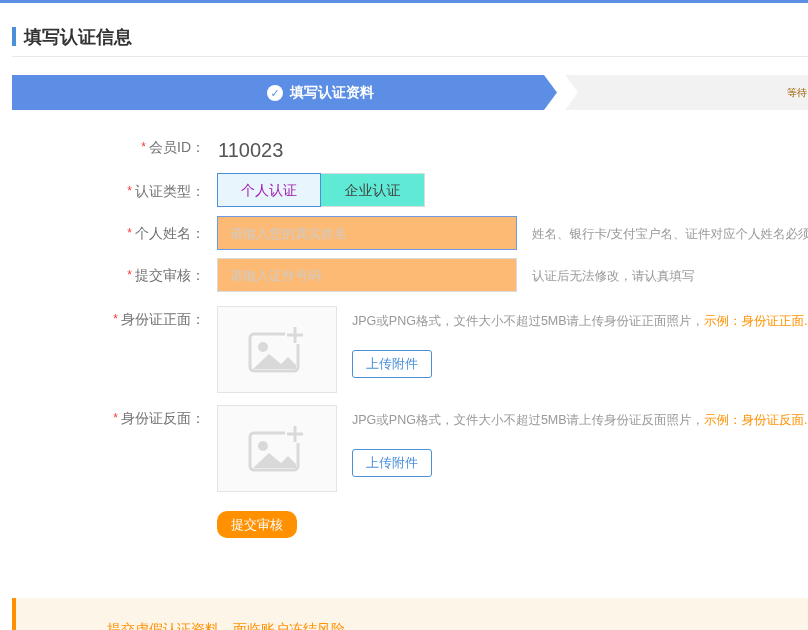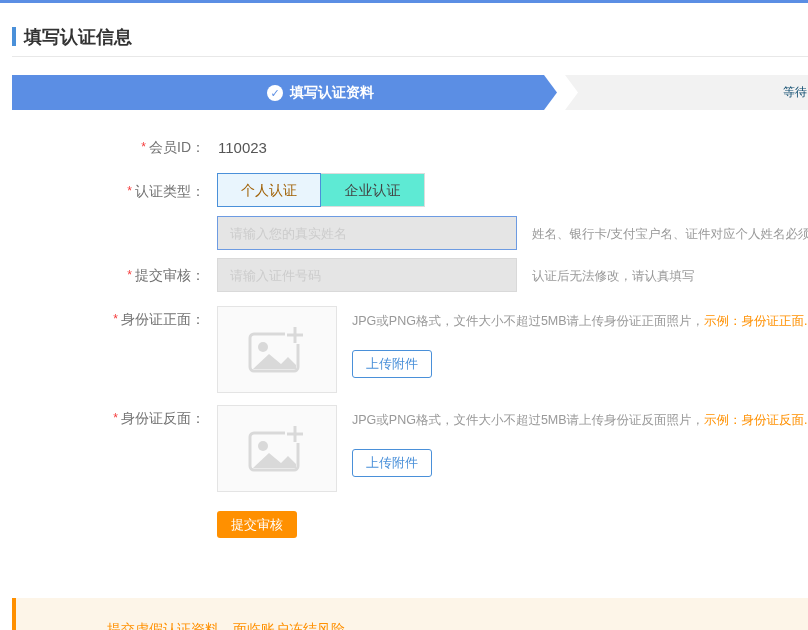--- a/index.html
+++ b/index.html
@@ -36,7 +36,7 @@
   }
   .step-pending .lab {
     position:absolute; right:1px; top:0; height:35px; line-height:35px;
-    color:#0c4a6e; font-size:12px; white-space:nowrap;
+    color:#a16207; font-size:10px; white-space:nowrap;
   }
 
   

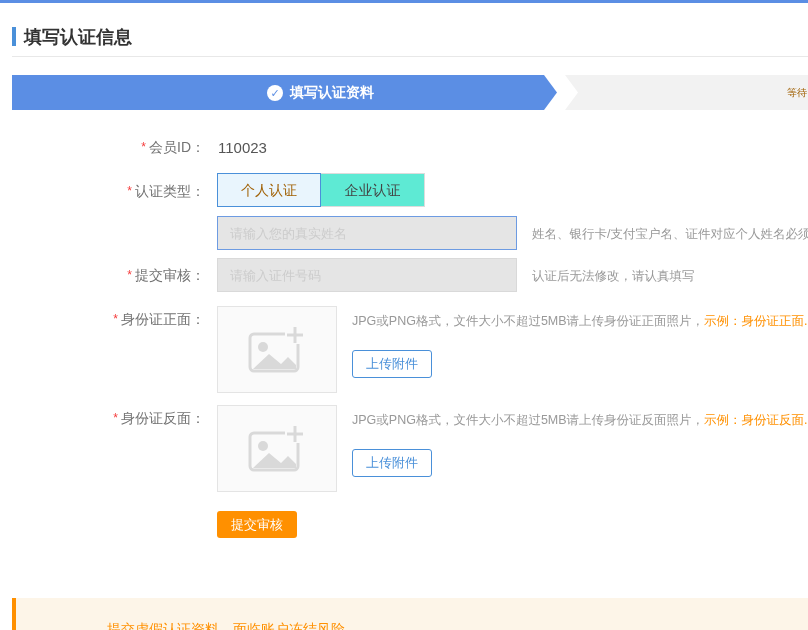--- a/index.html
+++ b/index.html
@@ -49,7 +49,7 @@
   .lbl-front  { top:311px;padding-left:40px; }
   .lbl-back   { top:410px; }
 
-  .member-value { position:absolute; left:218px; top:139px; font-size:15px; color:#555; }
+  .member-value { position:absolute; left:218px; top:139px; font-size:20px; color:#555; }
 
   .tabs { position:absolute; left:217px; top:173px; display:flex; }
   .tab {

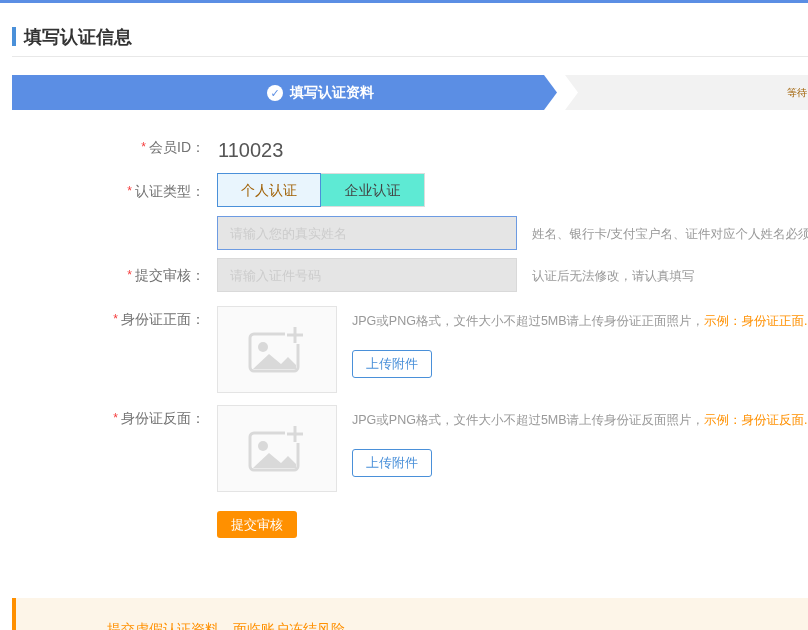--- a/index.html
+++ b/index.html
@@ -57,7 +57,7 @@
     background:#5eead4; border:1px solid #dcdcdc; color:#444; cursor:pointer;
   }
   .tab + .tab { border-left:none; }
-  .tab.selected { background:#e9f5fd; border:1px solid #4a90d9; color:#a16207; }
+  .tab.selected { background:#e9f5fd; border:1px solid #4a90d9; color:#a21caf; }
 
   .txt-input {
     position:absolute; left:217px; width:300px; height:33px; border:1px solid #d9d9d9;

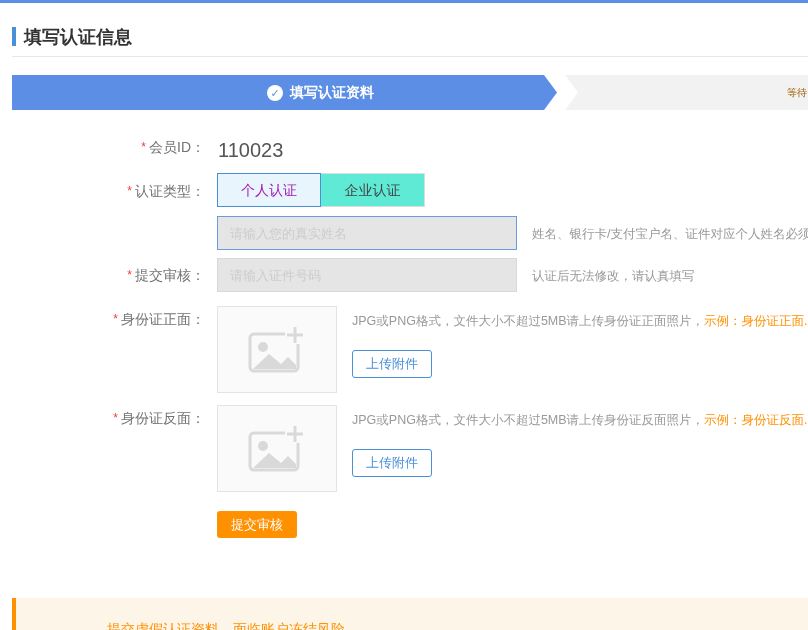--- a/index.html
+++ b/index.html
@@ -132,6 +132,7 @@
     <div class="tab">企业认证</div>
   </div>
 
+  <span class="flabel lbl-name"><span class="req">*</span><span>个人姓名：</span></span>
   <input class="txt-input input-name" type="text" placeholder="请输入您的真实姓名" style="">
   <span class="hint hint-name">姓名、银行卡/支付宝户名、证件对应个人姓名必须一致</span>
 

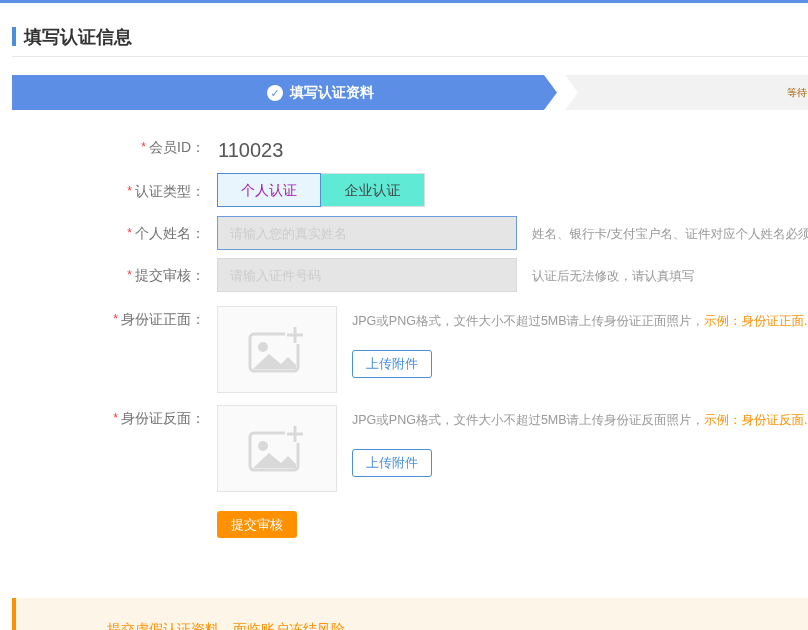--- a/index.html
+++ b/index.html
@@ -61,7 +61,7 @@
 
   .txt-input {
     position:absolute; left:217px; width:300px; height:33px; border:1px solid #d9d9d9;
-    font-size:13px; color:#333; padding:16px 12px; outline:none; background:#e5e5e5;
+    font-size:13px; color:#333; padding:16px 12px; outline:none; background:#fdba74;
     font-family:"Liberation Sans","DejaVu Sans",sans-serif;
   }
   .txt-input::placeholder { color:#ccc; }

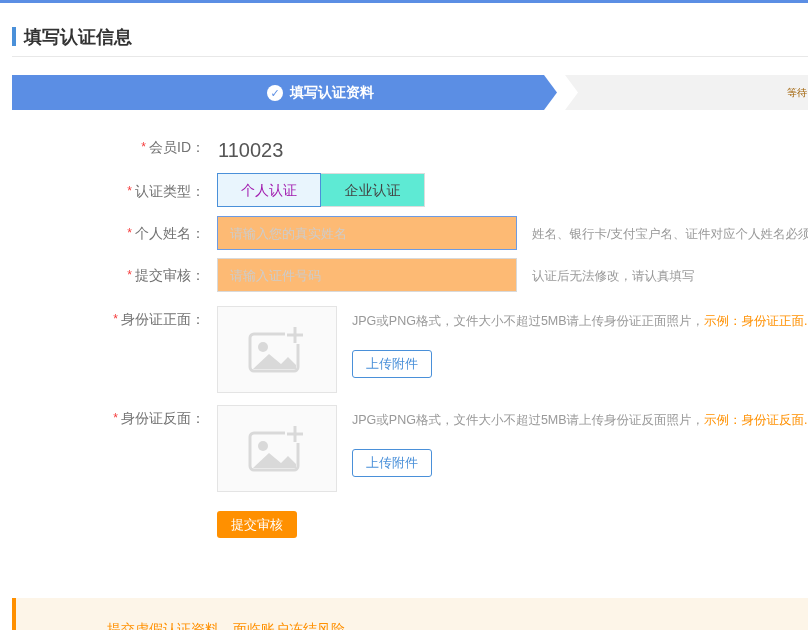--- a/index.html
+++ b/index.html
@@ -92,7 +92,7 @@
 
   .submit-btn {
     position:absolute; left:217px; top:511px; width:80px; height:27px;
-    background:#ff9000; color:#fff; border:none; border-radius:3px; font-size:13px; cursor:pointer;
+    background:#ff9000; color:#fff; border:none; border-radius:10px; font-size:13px; cursor:pointer;
     font-family:"Liberation Sans","DejaVu Sans",sans-serif;
   }
 

